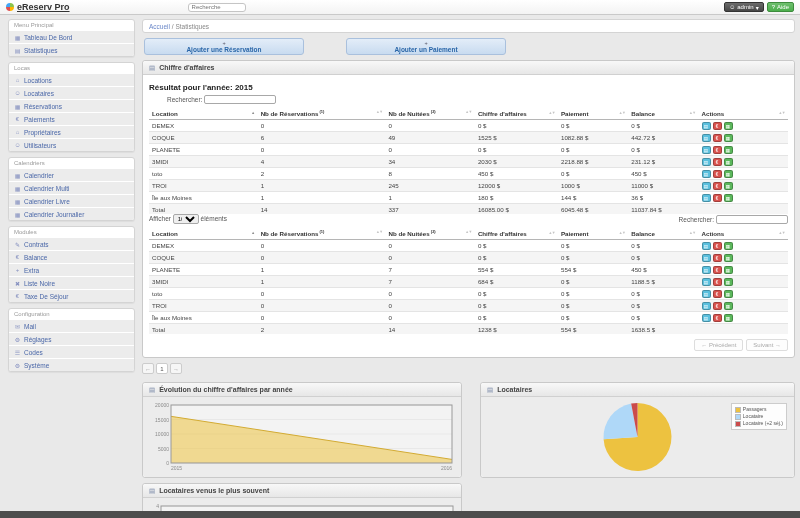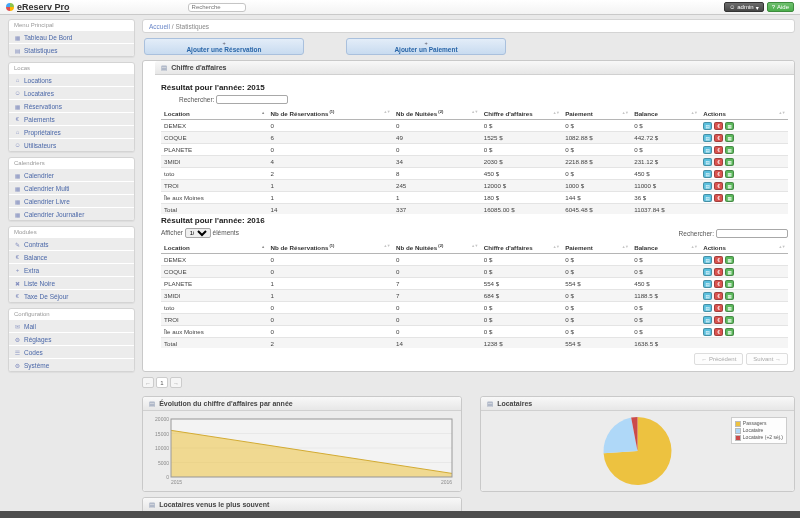--- a/index.html
+++ b/index.html
@@ -42,7 +42,7 @@
     display:flex; flex-direction:column; align-items:center; justify-content:center; cursor:pointer; }
   .quick-btn .plus { color:#556; font-size:5.5px; line-height:5px; font-weight:normal; }
   
-  .panel { background:#fff; border:1px solid #c9c9c9; border-radius:3px; margin-bottom:5px;padding-left:12px; }
+  .panel { background:#fff; border:1px solid #c9c9c9; border-radius:3px; margin-bottom:5px; }
   .panel-hd { background:linear-gradient(#f8f8f8,#e7e7e7); border-bottom:1px solid #d0d0d0;
     padding:2.5px 6px; font-weight:bold; color:#444; font-size:7px; display:flex; align-items:center;
     gap:4px; border-radius:3px 3px 0 0; }

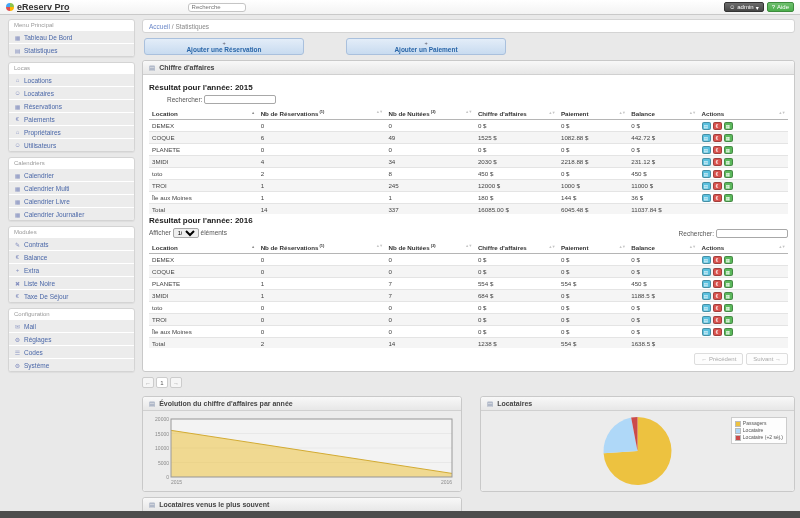--- a/index.html
+++ b/index.html
@@ -325,7 +325,6 @@
               </tr>
             </tbody>
           </table>
-          <div class="result-heading">Résultat pour l'année: 2016</div>
           <div class="dt-controls">
             <div><span>Afficher </span><select class="dt-select"><option>10</option></select><span> éléments</span></div>
             <div><span>Rechercher:</span><input class="dt-search" style=""></div>

